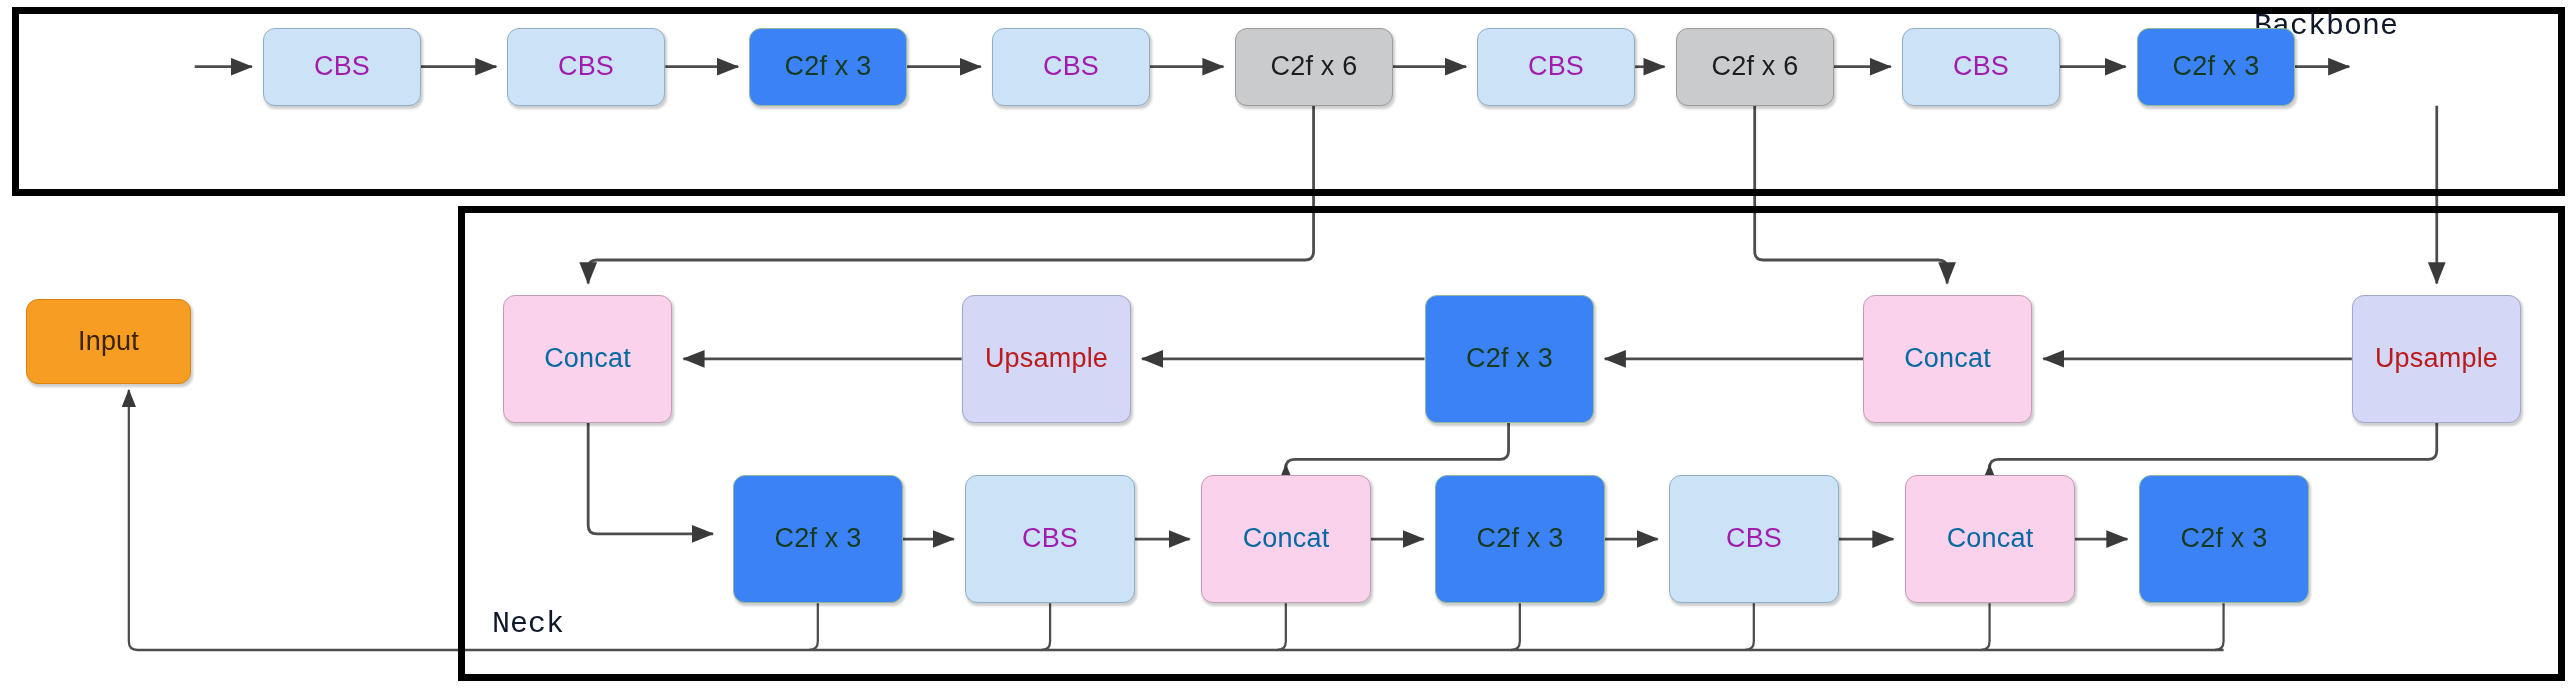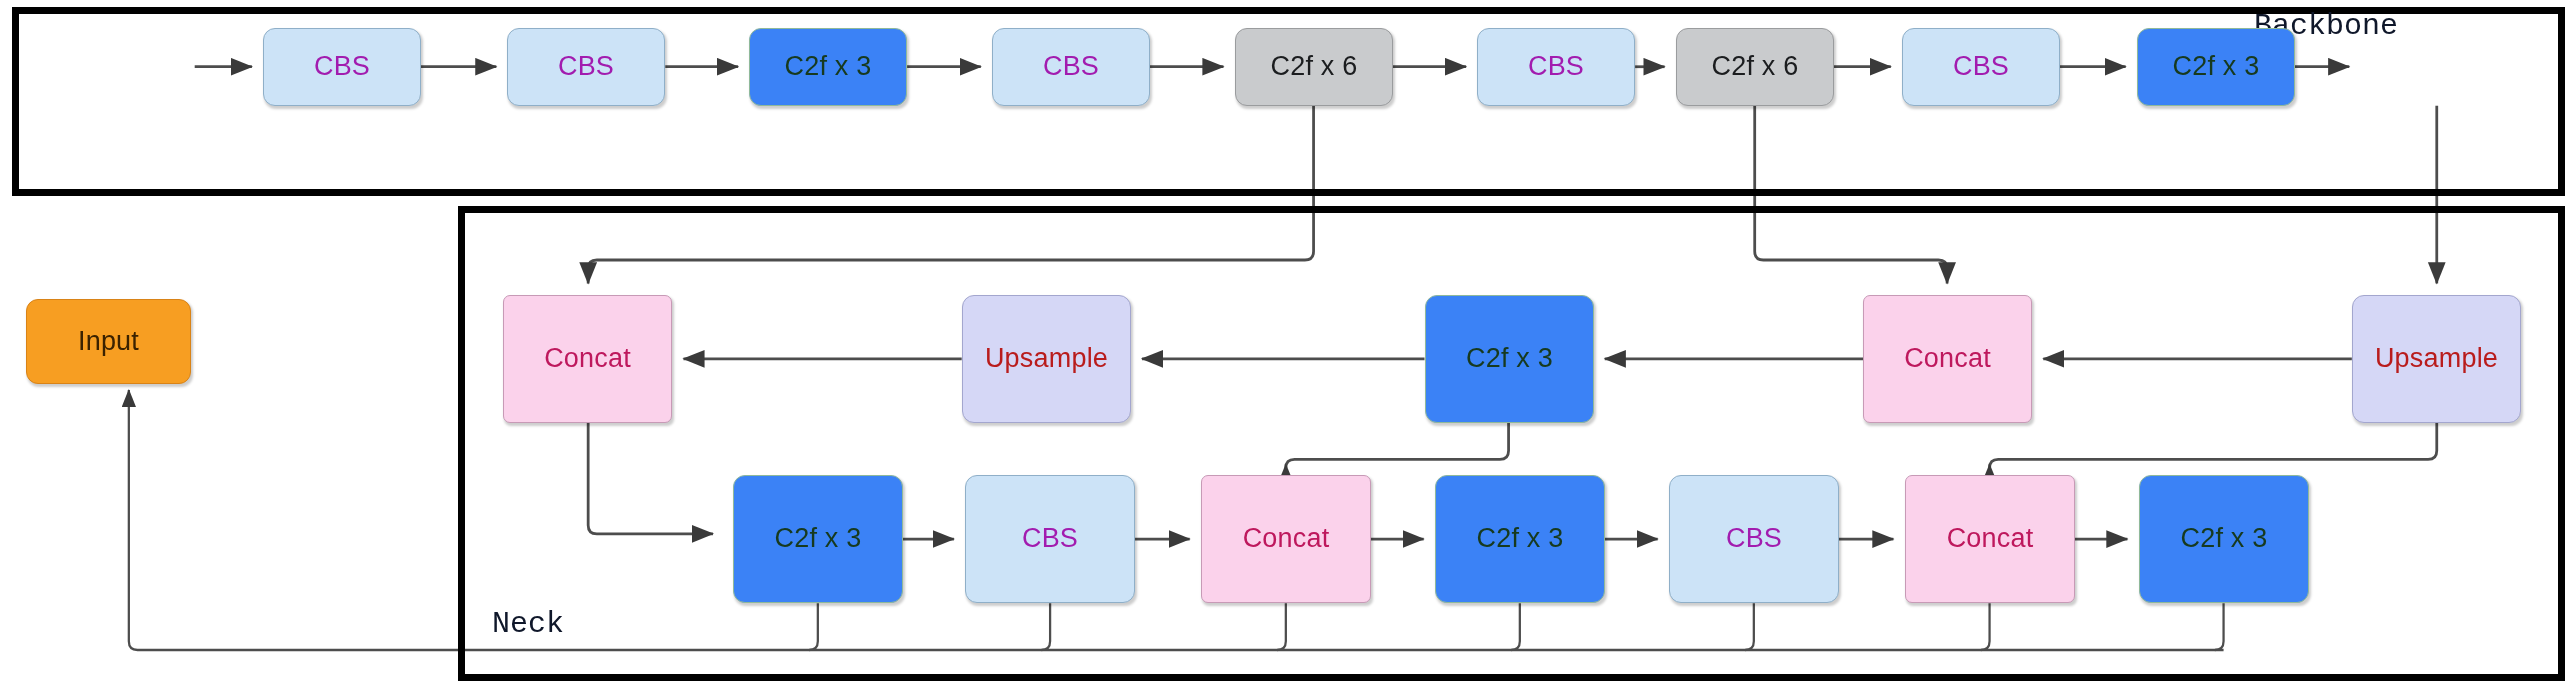--- a/index.html
+++ b/index.html
@@ -58,7 +58,7 @@
   .n-c2f    { background: #3b82f6; border-color: #8FB99A; color: #173a1e; }
   .n-c2f6   { background: #C9CBCD; border-color: #9a9c9e; color: #1b1d1f; }
   .n-sppf   { background: #FAEE8F; border-color: #CFC270; color: #3a3500; }
-  .n-concat { background: #FBD2EB; border-color: #C79AB6; color: #be185d; border-radius: 7px; }
+  .n-concat { background: #FBD2EB; border-color: #C79AB6; color: #0369a1; }
   .n-upsamp { background: #D5D7F6; border-color: #A3A6CE; color: #b91c1c; }
   .n-output { background: #F79E22; border-color: #D98317; color: #3b2200; }
 </style>

